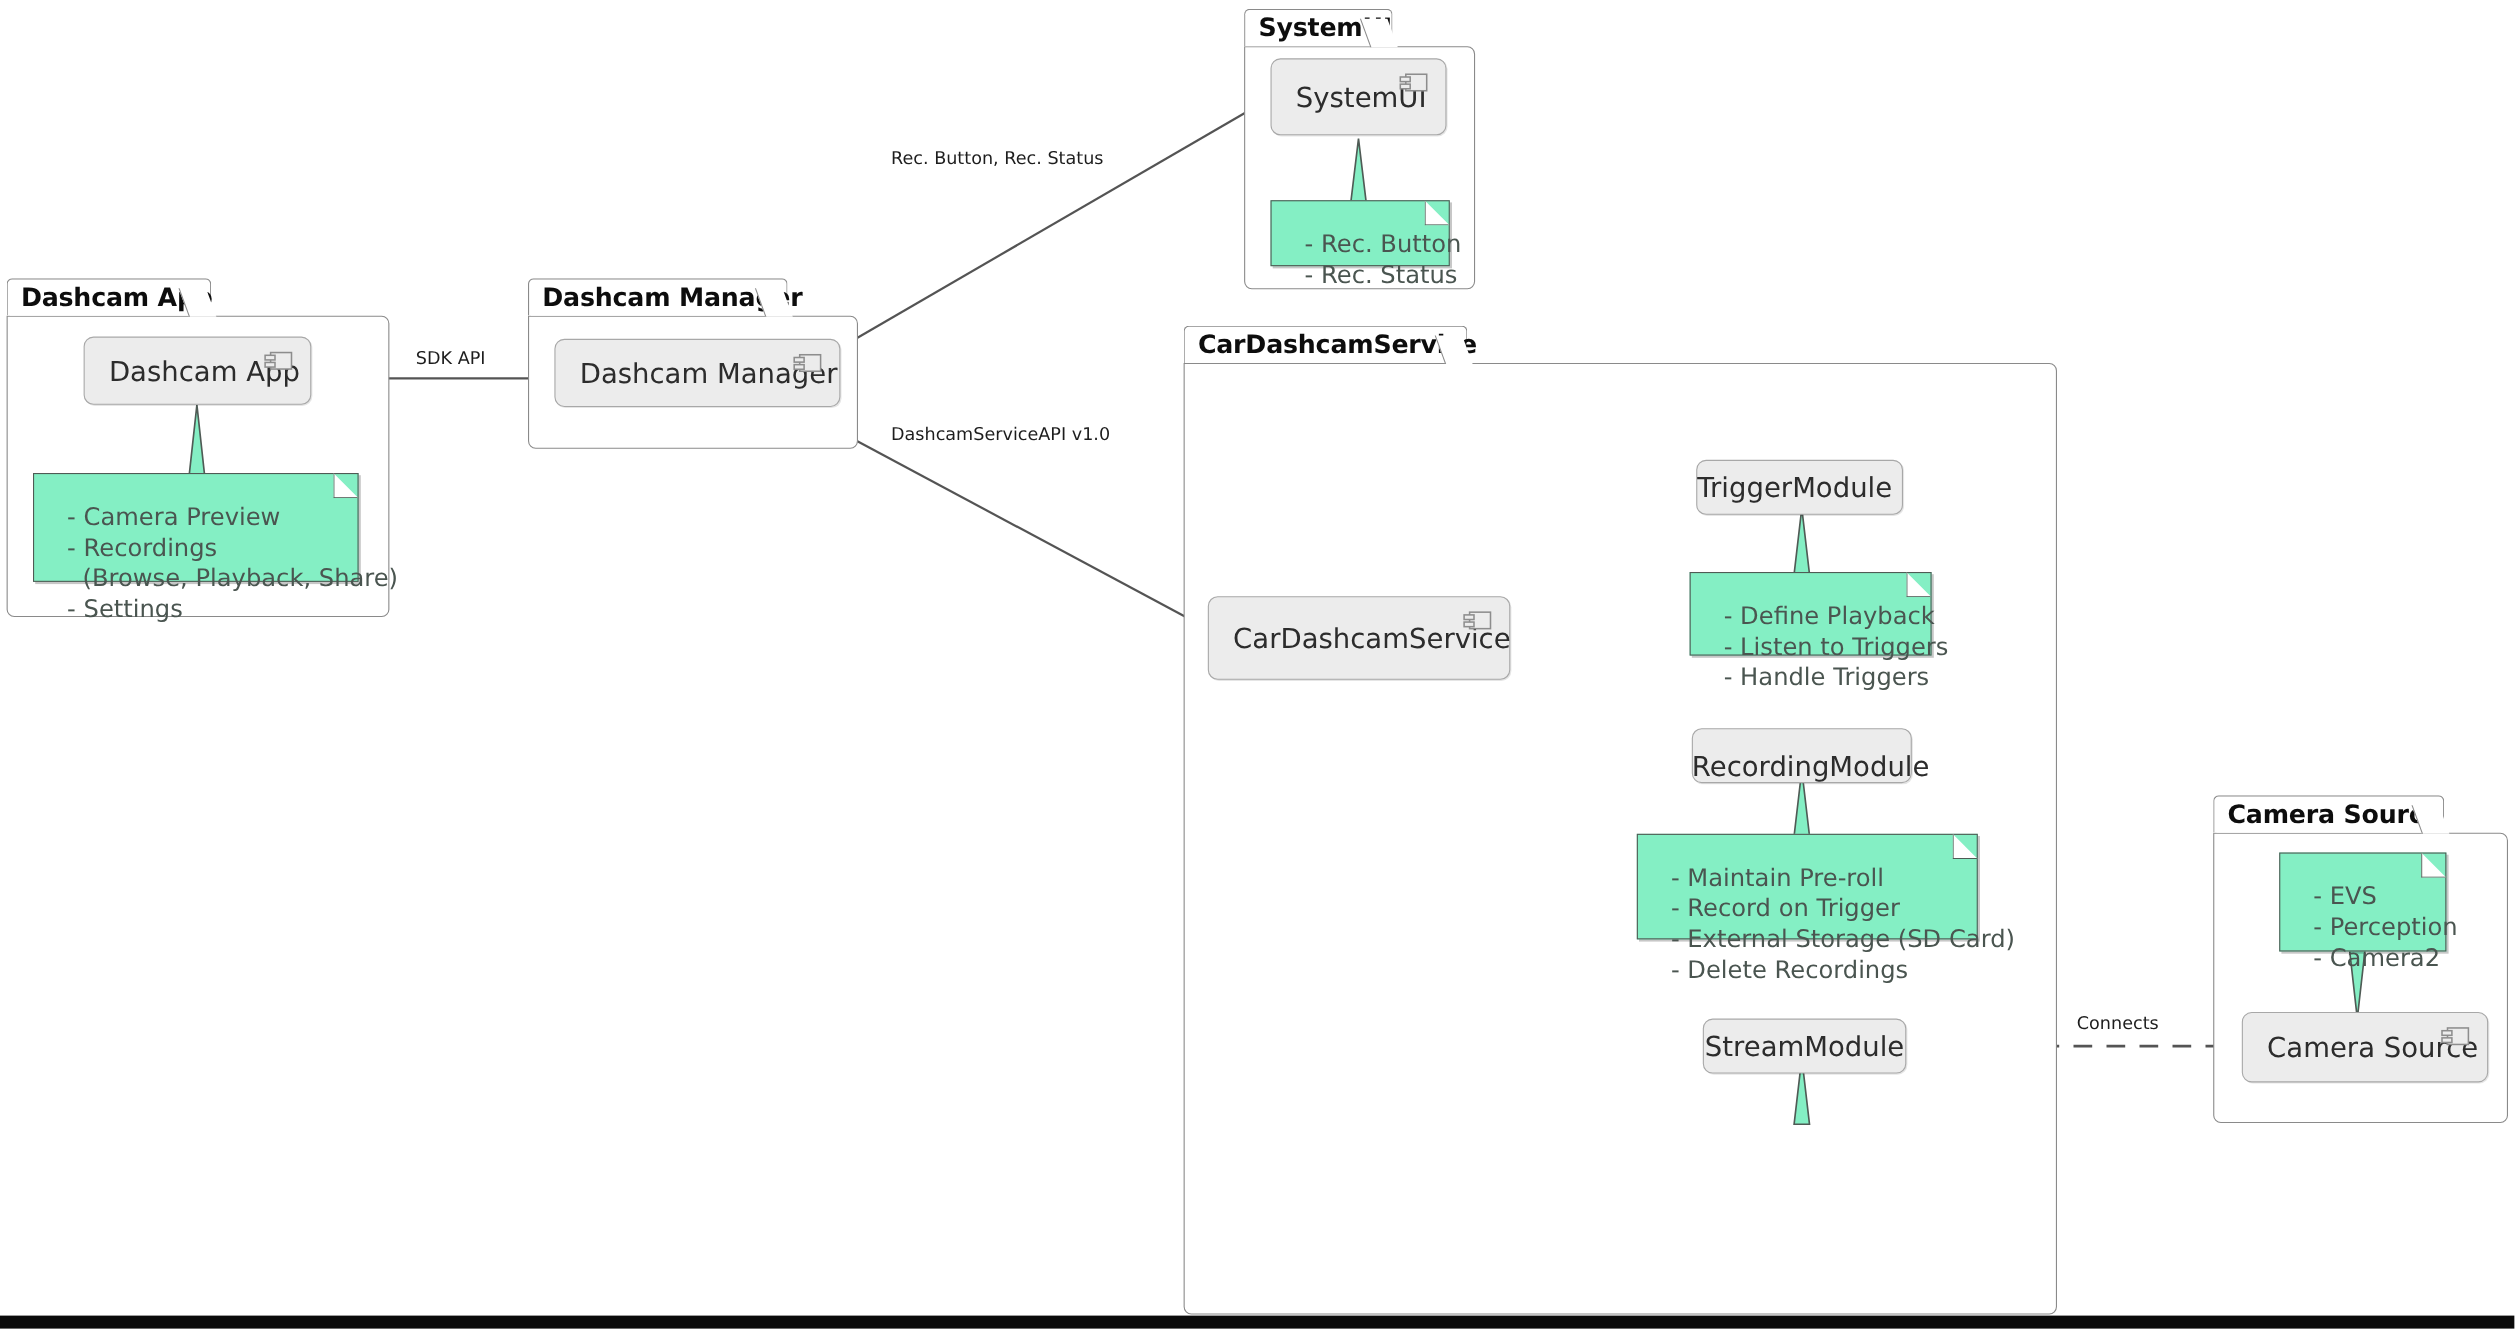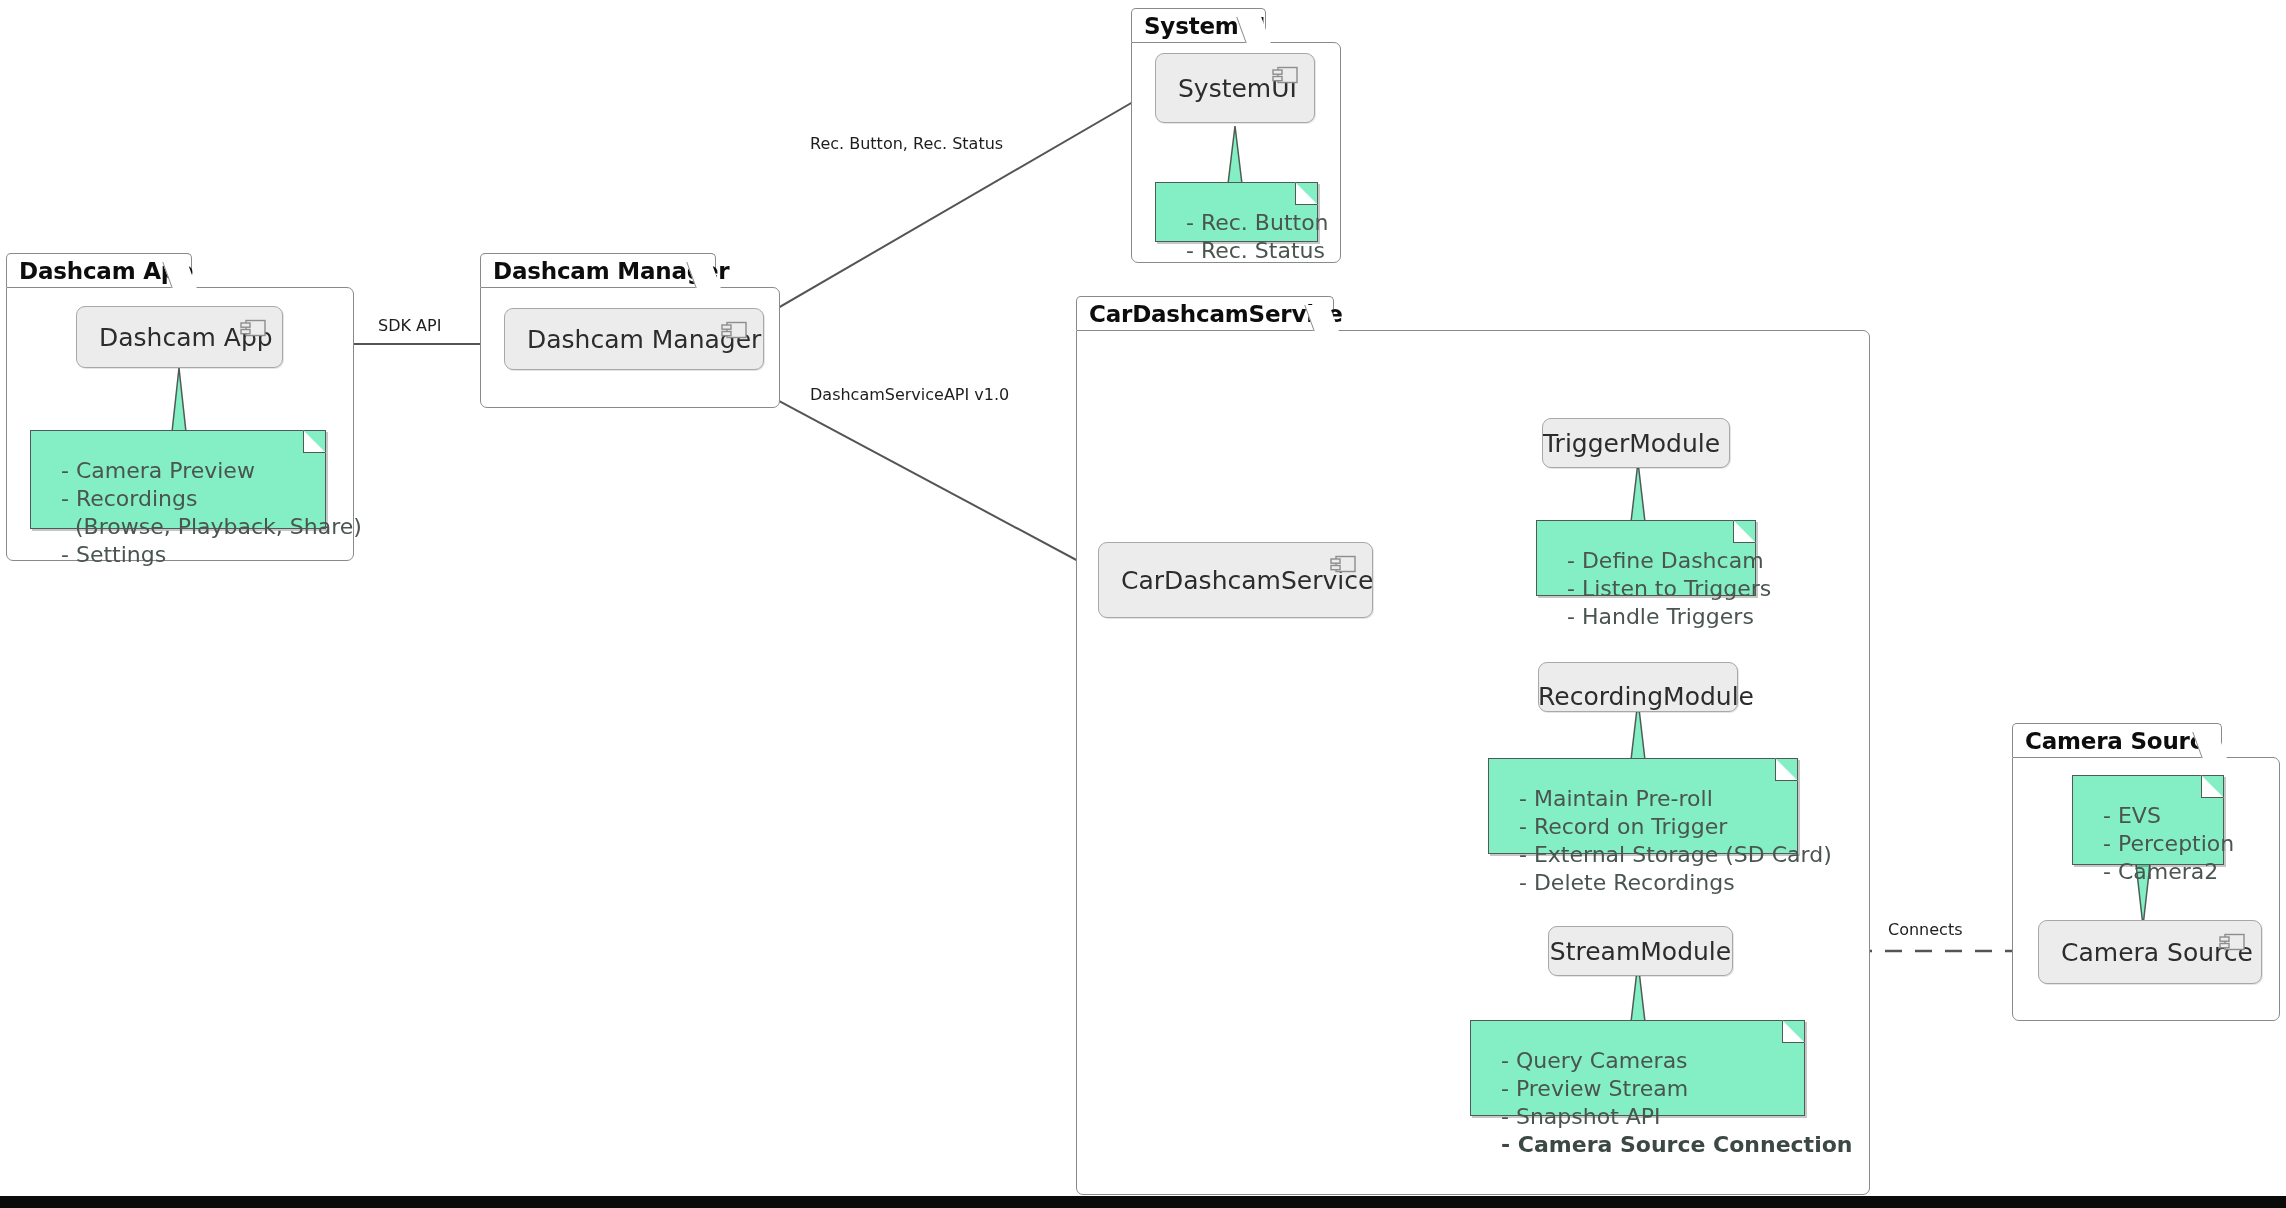--- a/index.html
+++ b/index.html
@@ -217,7 +217,7 @@
   <div class="note" style="left:1536px; top:520px; width:220px; height:76px;">
     <div class="fold"></div>
     <ul>
-      <li>- Define Dashcam</li>
+      <li>- Define Playback</li>
       <li>- Listen to Triggers</li>
       <li>- Handle Triggers</li>
     </ul>

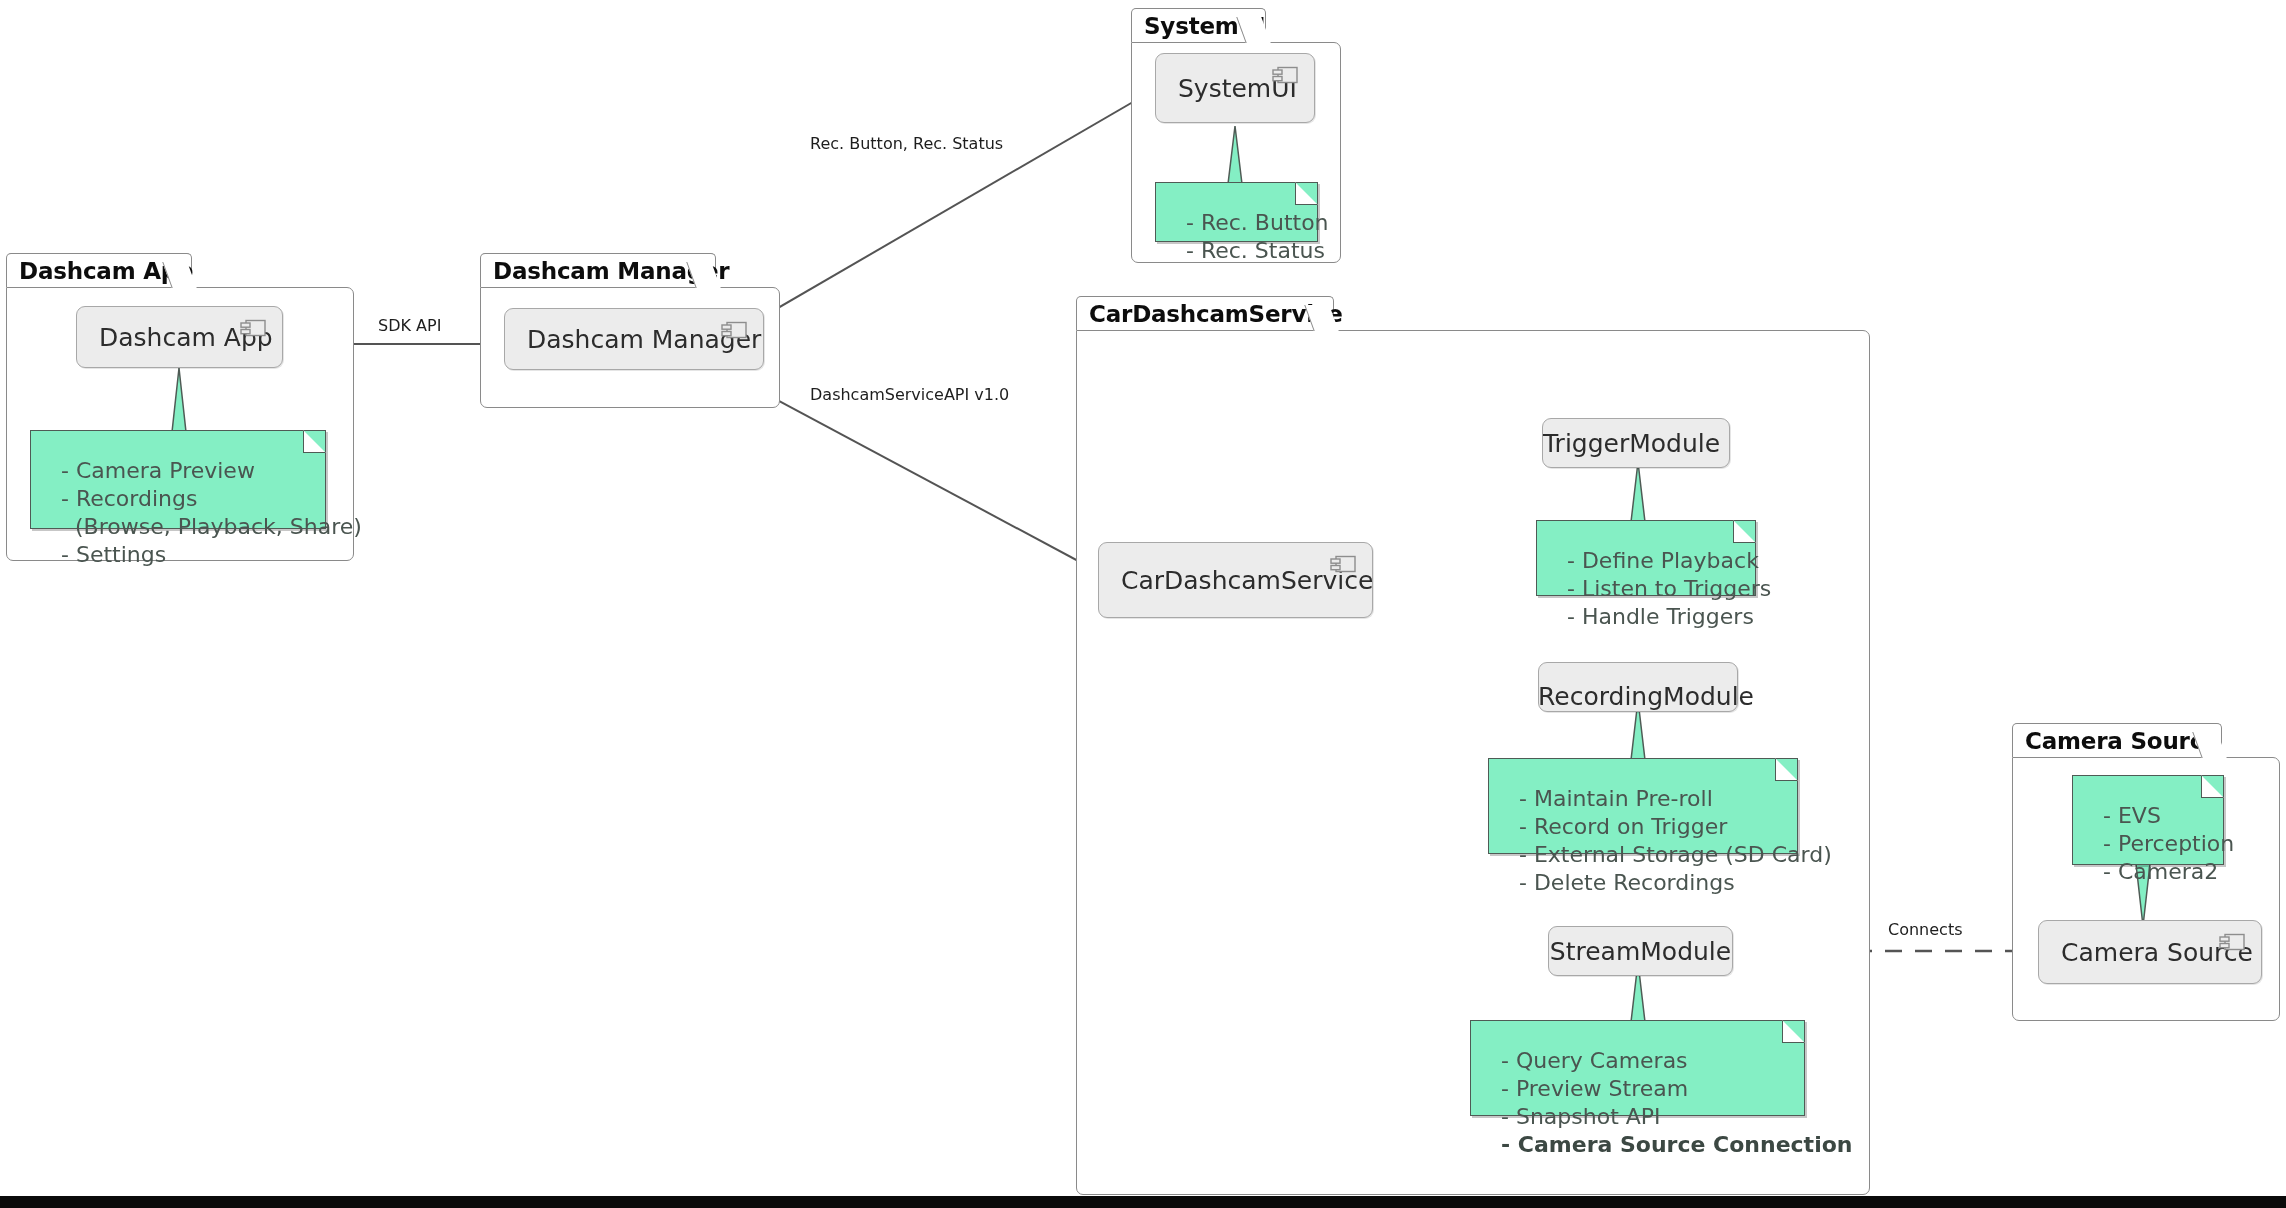--- a/index.html
+++ b/index.html
@@ -239,15 +239,6 @@
   <div class="comp" style="left:1548px; top:926px; width:185px; height:50px; padding-left:0; justify-content:center;">
     <span>StreamModule</span>
   </div>
-  <div class="note" style="left:1470px; top:1020px; width:335px; height:96px;">
-    <div class="fold"></div>
-    <ul>
-      <li>- Query Cameras</li>
-      <li>- Preview Stream</li>
-      <li>- Snapshot API</li>
-      <li class="bold">- Camera Source Connection</li>
-    </ul>
-  </div>
 
   <div class="pkg" style="left:2012px; top:723px; width:268px; height:298px;">
     <div class="pkg-tab" style="width:210px;">Camera Source</div>

